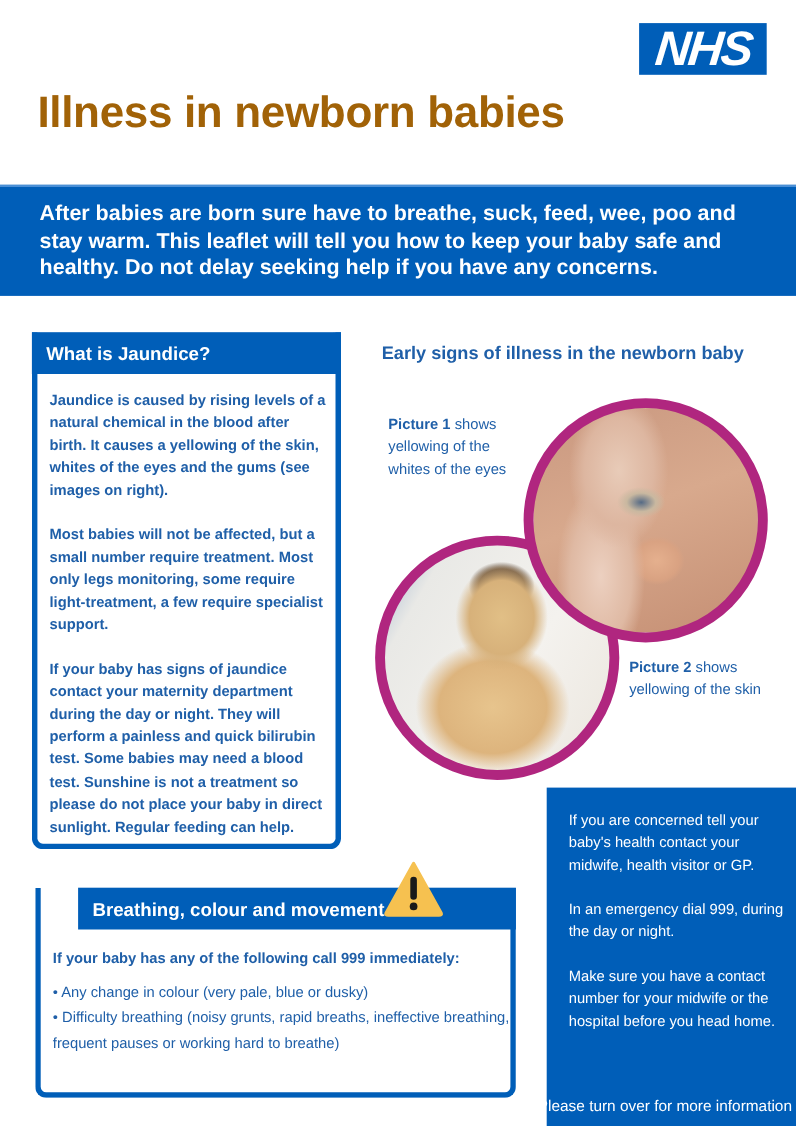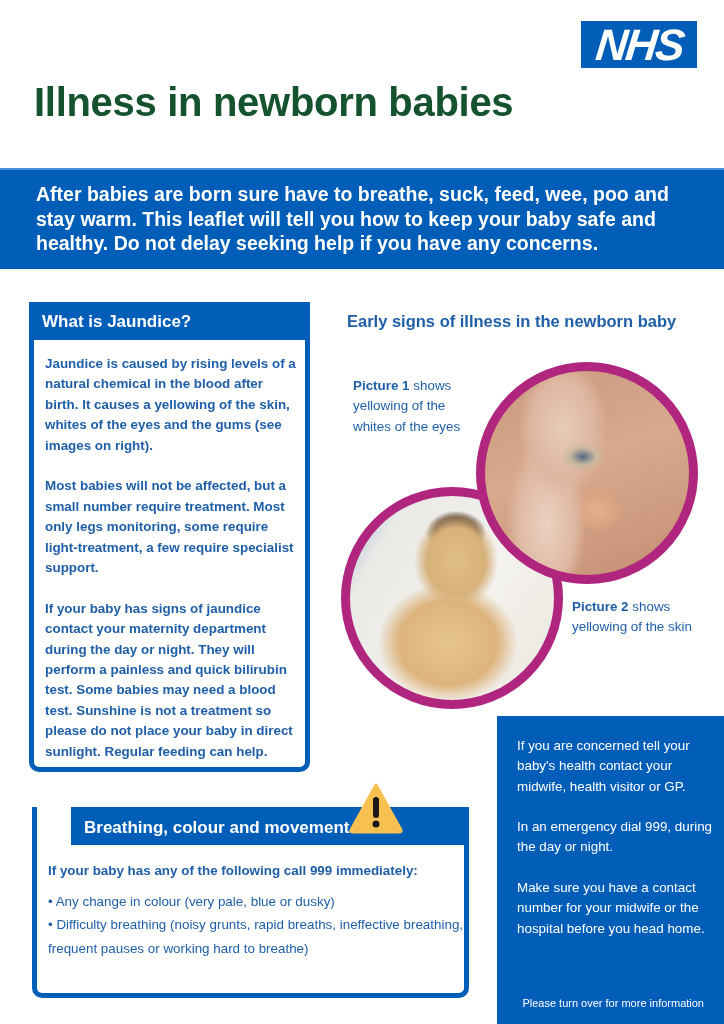--- a/index.html
+++ b/index.html
@@ -21,7 +21,7 @@
     transform: skewX(-6deg); display: inline-block;
   }
   .page-title {
-    left: 34px; top: 80px; font-size: 40px; font-weight: bold; color: #14532d;
+    left: 34px; top: 80px; font-size: 40px; font-weight: bold; color: #a16207;
     letter-spacing: -0.3px; white-space: nowrap;
   }
   .intro-band {

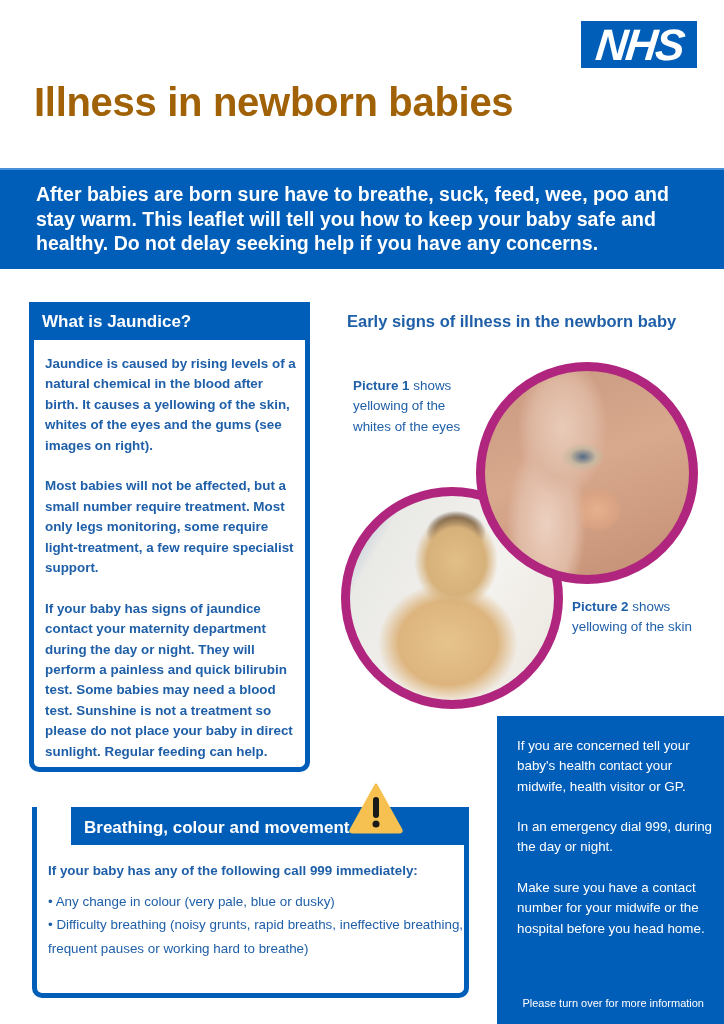--- a/index.html
+++ b/index.html
@@ -87,7 +87,7 @@
   }
   .side-text p { margin: 0 0 20.3px 0; }
   .turn-over {
-    position: absolute; right: 20px; top: 281px; color: #fff; font-size: 11px; white-space: nowrap;
+    position: absolute; right: 4px; top: 281px; color: #fff; font-size: 14px; white-space: nowrap;
   }
   
   .bbox {

